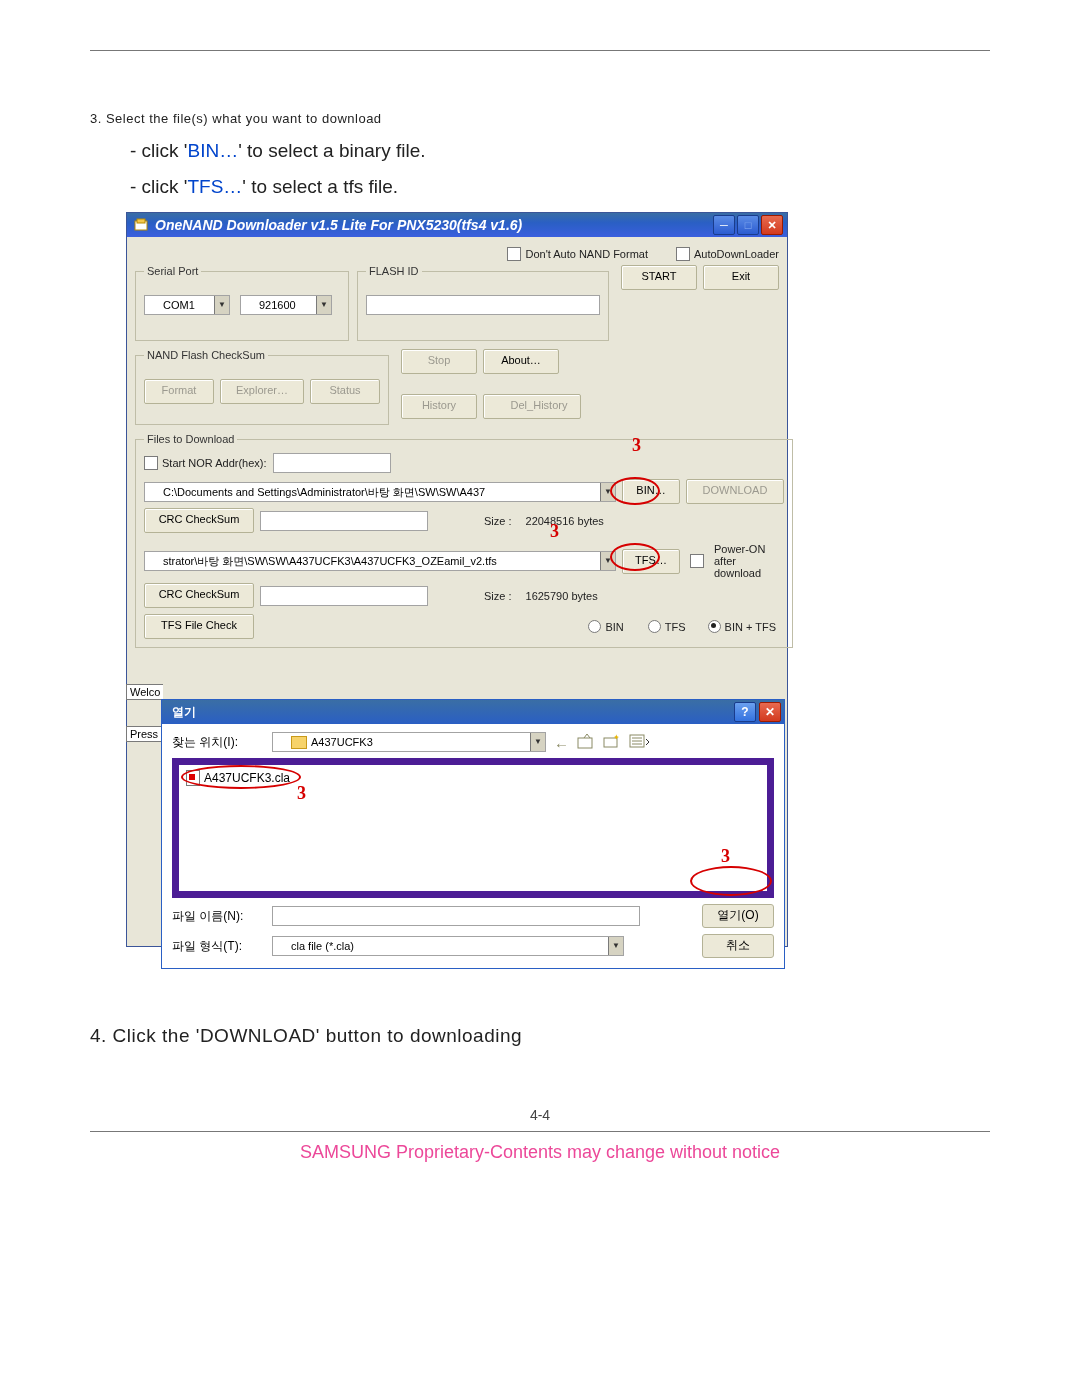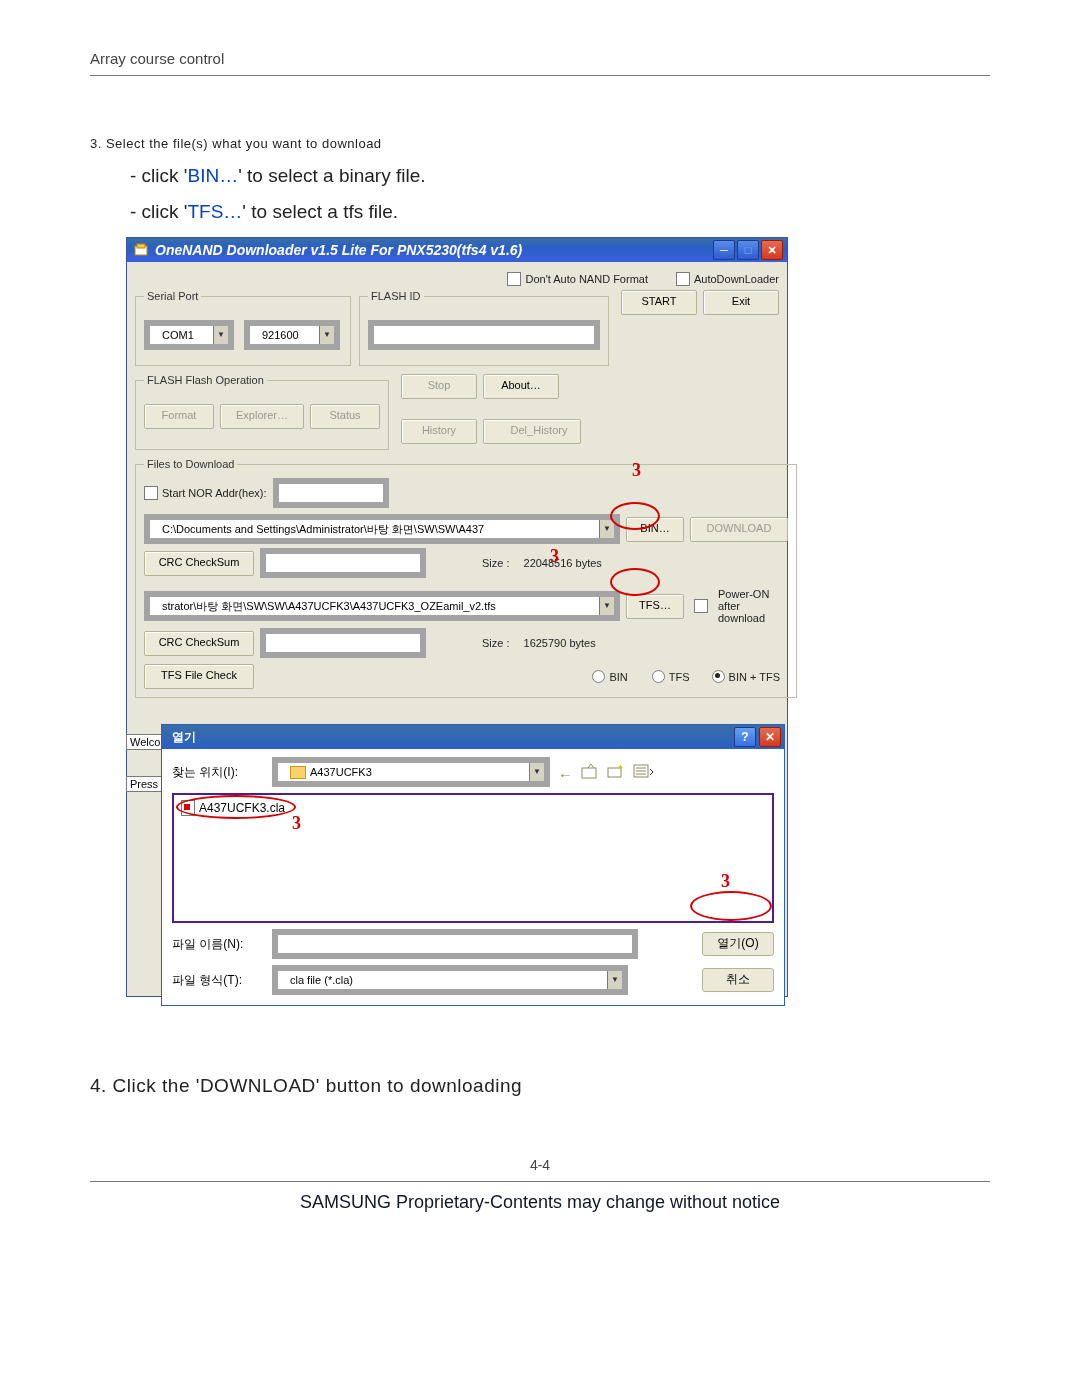--- a/index.html
+++ b/index.html
@@ -221,7 +221,6 @@
 <body>
 
 <div class="page">
-  <div class="header-text">Array course control</div>
   <hr class="top-rule">
 
   <div class="step-heading">3. Select the file(s) what you want to download</div>

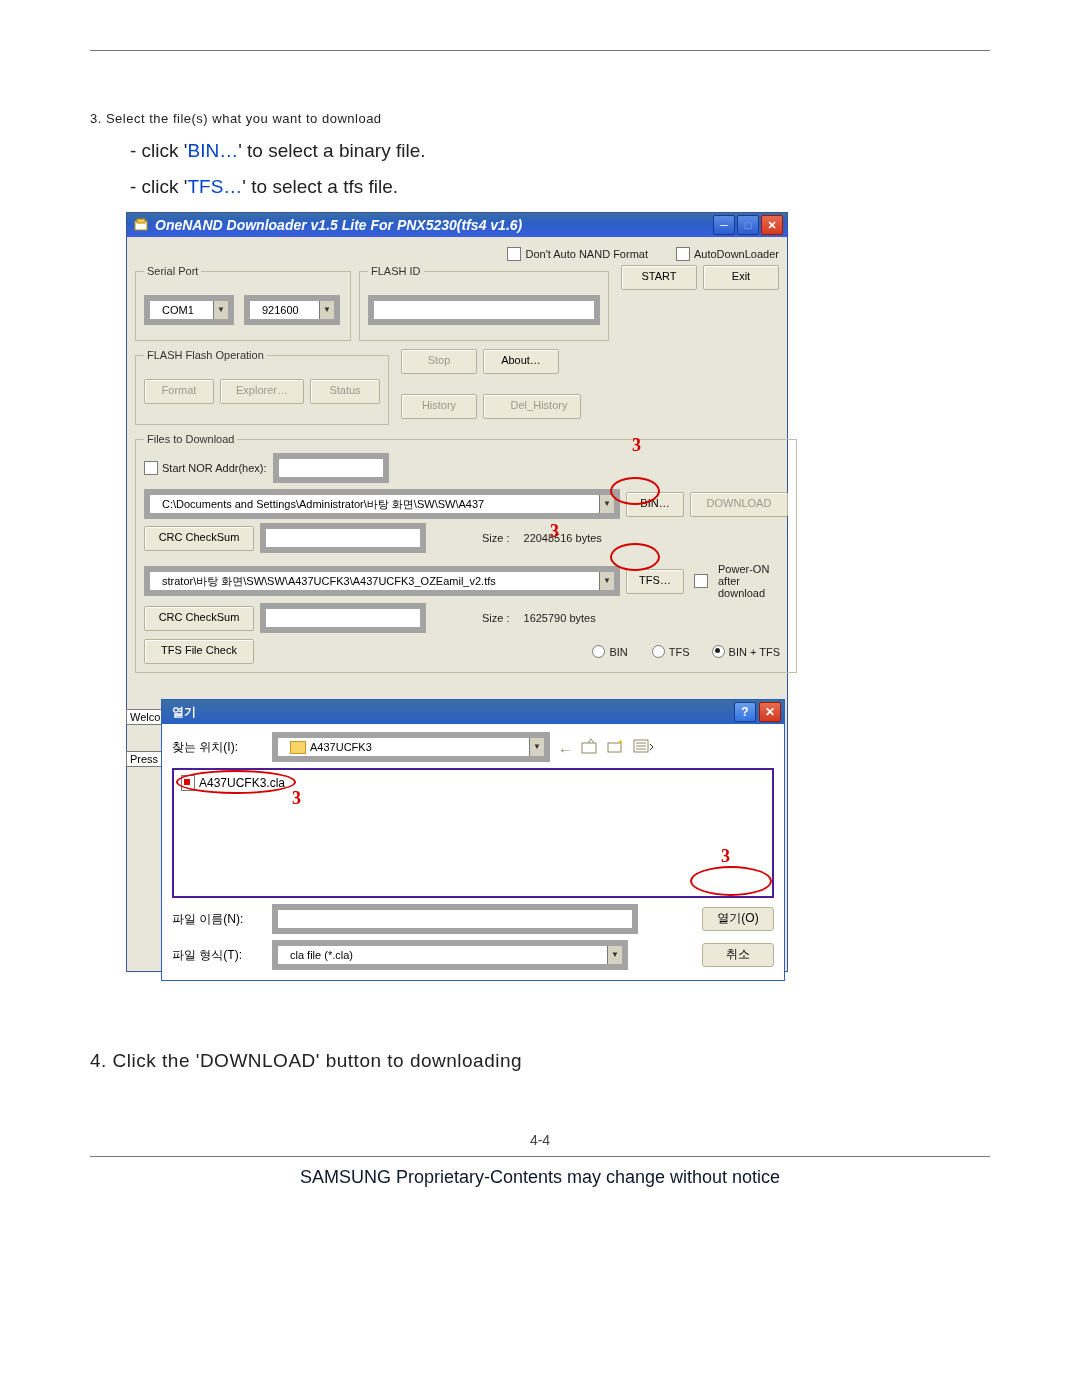--- a/index.html
+++ b/index.html
@@ -100,11 +100,11 @@
   }
   .btn.disabled { color: #9b998f; }
   .select-box, .text-input {
-    border: 6px solid #a3a3a3;
+    border: 1px solid #a3a3a3;
     background: #fff;
     height: 18px;
     font-size: 11px;
-    padding: 0 12px;
+    padding: 0 18px;
     line-height: 18px;
     display:inline-block;
   }

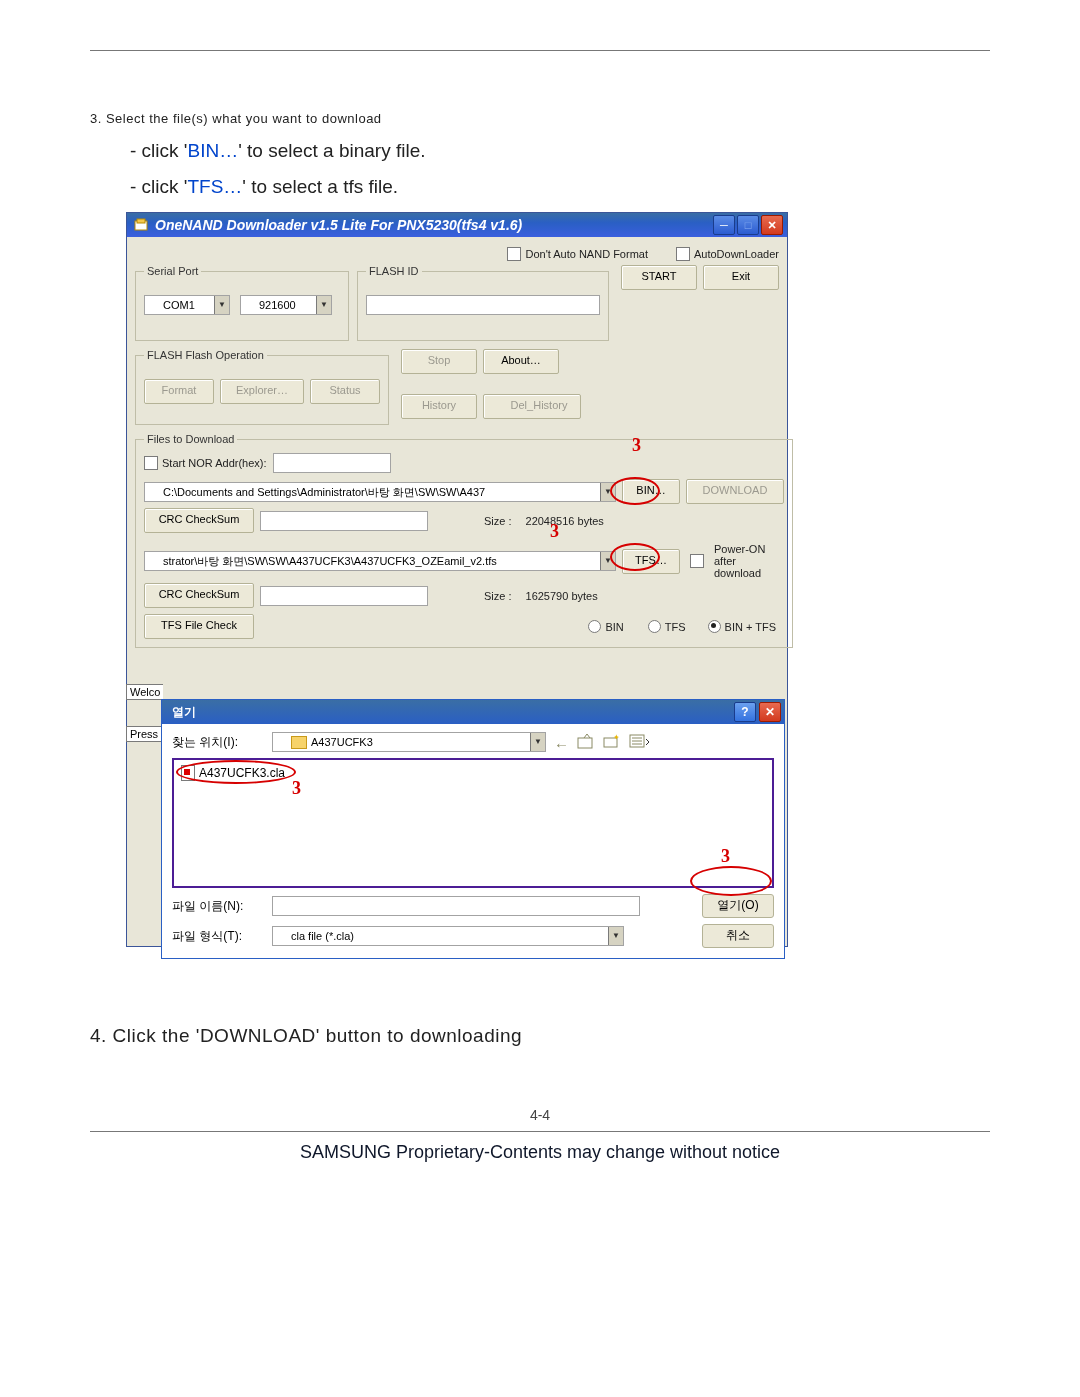--- a/index.html
+++ b/index.html
@@ -286,7 +286,7 @@
 
       <div class="row" style="align-items:flex-start; gap:8px; margin-top:8px;">
         <fieldset style="width:216px; height:58px;">
-          <legend>FLASH Flash Operation</legend>
+          <legend>NAND Flash CheckSum</legend>
           <div class="row" style="gap:6px; margin-top:10px;">
             <div class="btn disabled" style="min-width:56px;">Format</div>
             <div class="btn disabled" style="min-width:70px;">Explorer…</div>

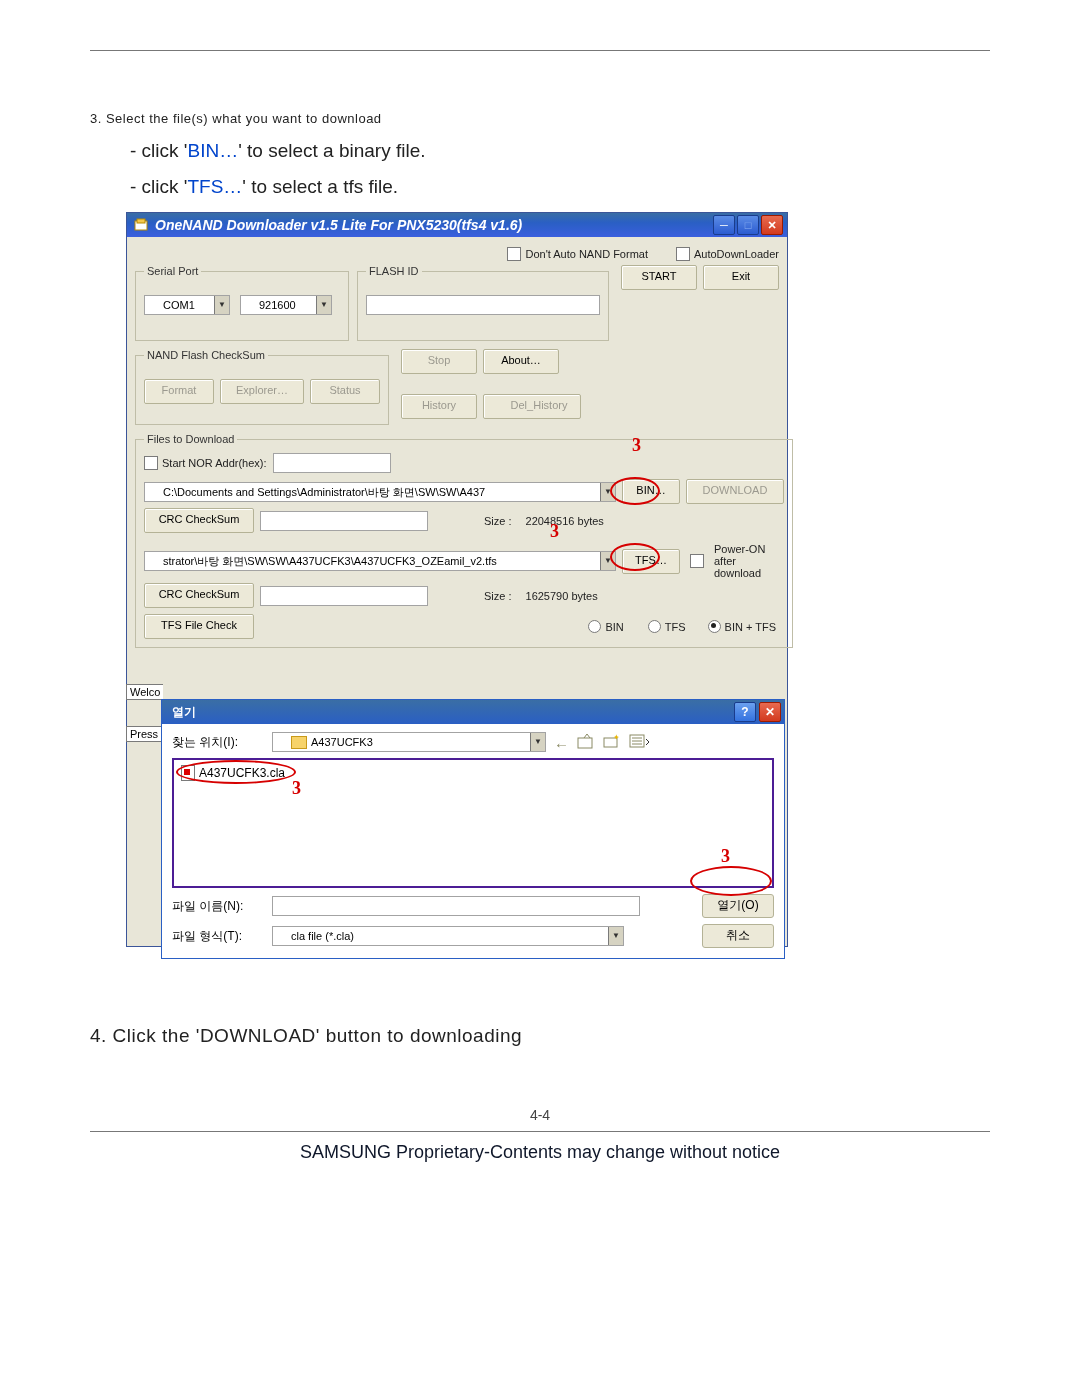--- a/index.html
+++ b/index.html
@@ -179,7 +179,7 @@
   .dlg-icons { display:flex; align-items:center; gap:8px; margin-left:8px; }
   .dlg-icon { color:#8a8a64; font-size:15px; }
   .file-area {
-    border:2px solid #4c1d95; background:#fff;
+    border:7px solid #4c1d95; background:#fff;
     height: 118px; padding:4px;
     margin-bottom:6px;
     position:relative;

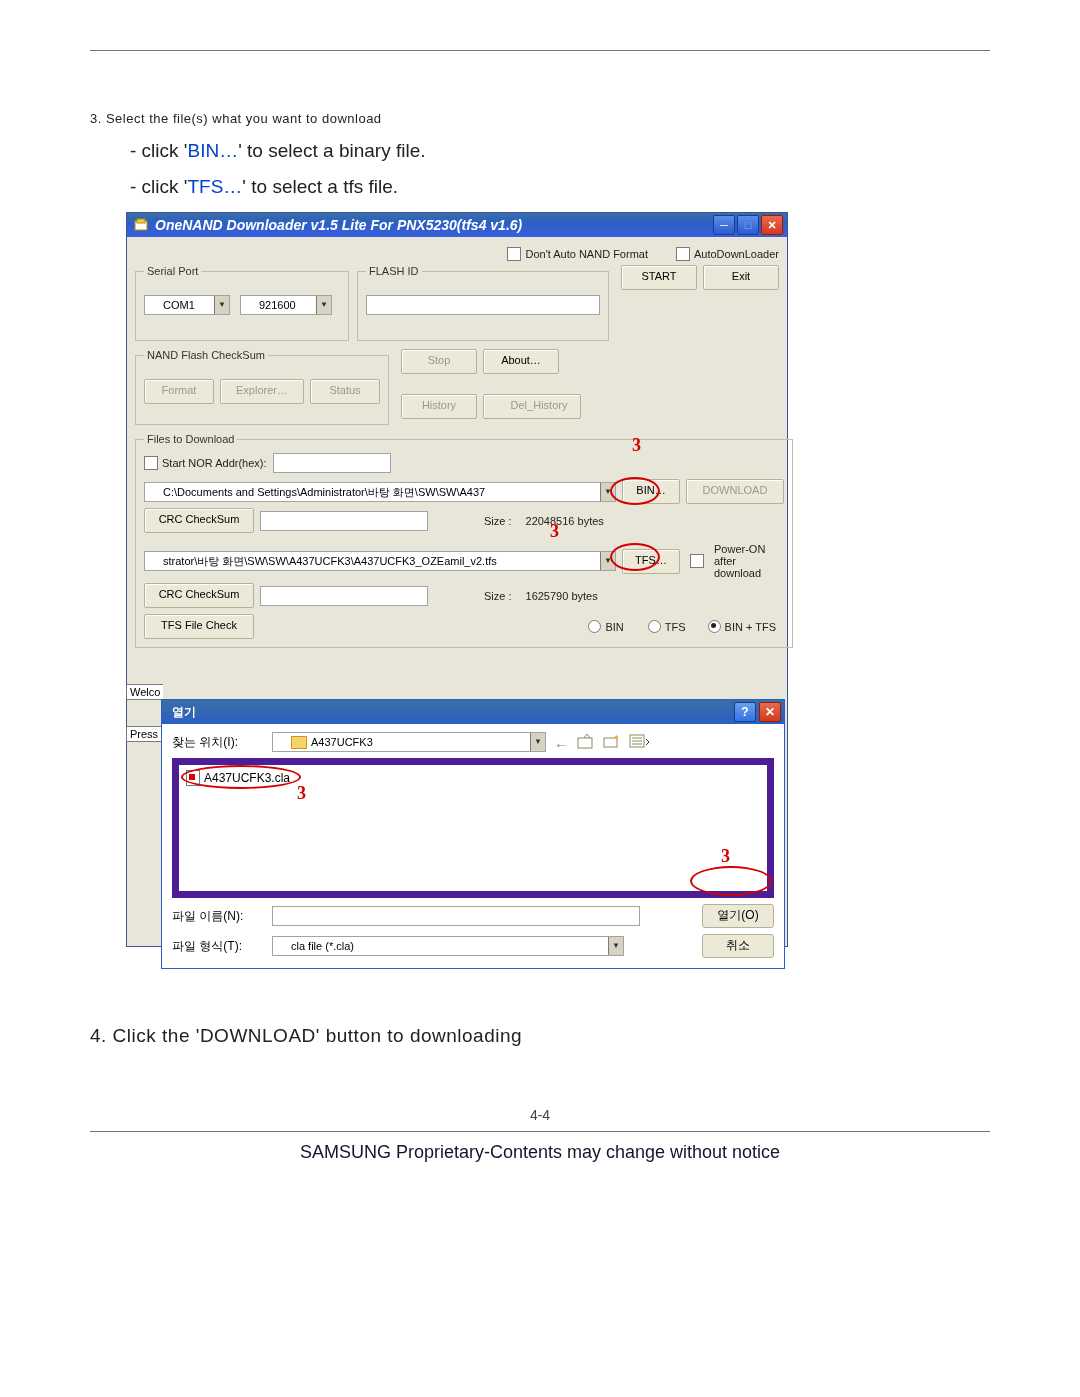--- a/index.html
+++ b/index.html
@@ -213,7 +213,7 @@
   }
   .footer-pg { font-size: 14px; color:#444; margin-bottom:8px; }
   hr.bottom-rule { border:none; border-top:1px solid #777; margin:0 0 10px 0; }
-  .footer-line1 { font-size:18px; color:#0f172a; margin-bottom:0; }
+  .footer-line1 { font-size:18px; color:#ec4899; margin-bottom:0; }
   .footer-line2 { font-size:14px; color:#444; }
   .step4 { font-size:19px; color:#222; margin-top: 78px; letter-spacing:0.5px; }
 </style>

